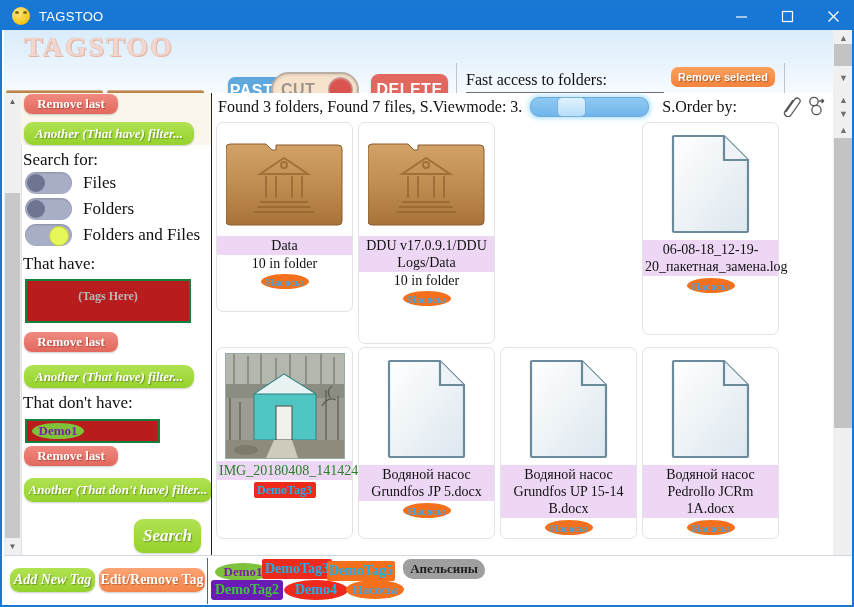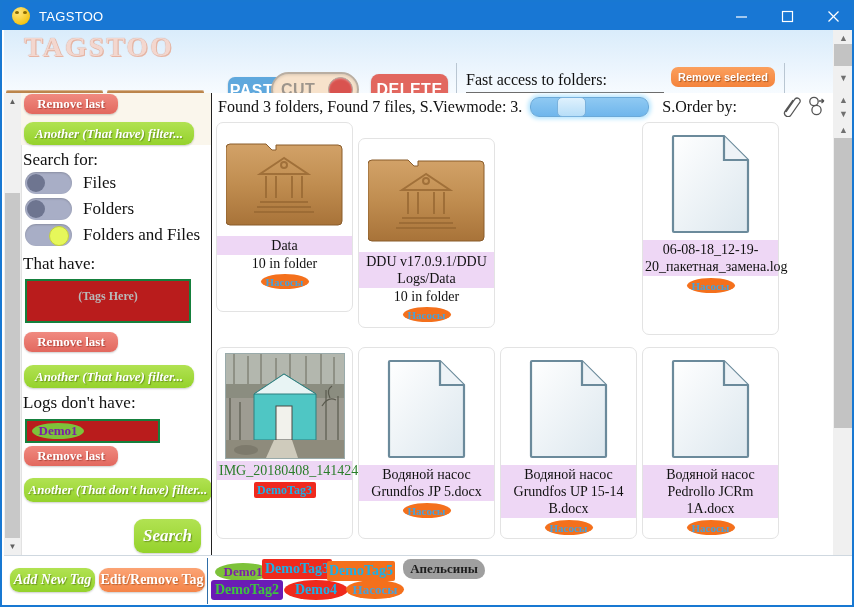--- a/index.html
+++ b/index.html
@@ -343,7 +343,7 @@
         </div>
       </div>
 
-      <div class="card" style="left:145px;top:1px;width:137px;height:190px;margin-top:16px;">
+      <div class="card" style="left:145px;top:1px;width:137px;height:222px;">
         <div class="thumbwrap">
           <svg width="118" height="96" viewBox="0 0 118 96">
             <path d="M4 10 h36 l6 6 h4 v-5 h62 a4 4 0 0 1 4 4 v72 a4 4 0 0 1 -4 4 H4 a4 4 0 0 1 -4 -4 V14 a4 4 0 0 1 4 -4 z" fill="url(#wd1)" stroke="#8a5c2b" stroke-width="1"></path>

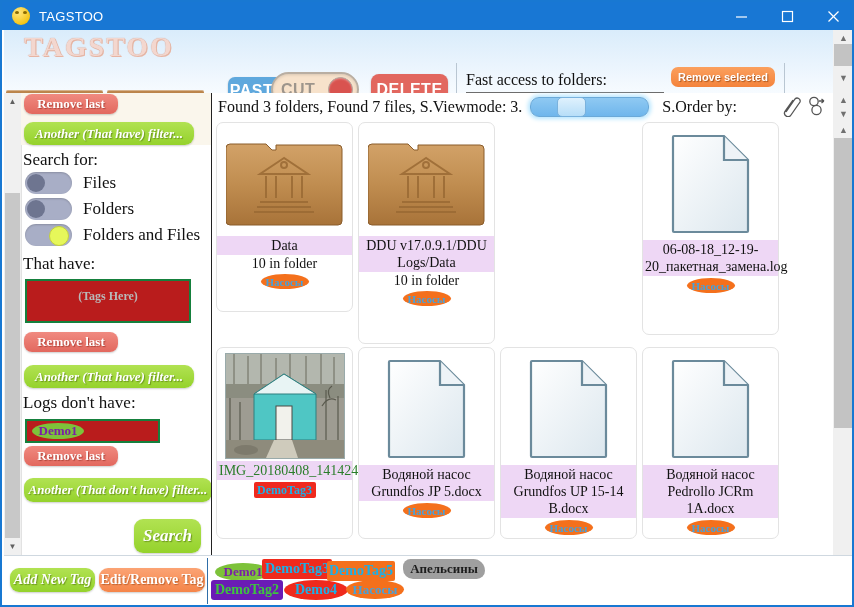--- a/index.html
+++ b/index.html
@@ -268,7 +268,7 @@
 
       <div class="greenbtn" style="position:absolute;left:3px;top:272px;width:170px;height:23px;">Another (That have) filter...</div>
 
-      <div class="sect-label" style="position:absolute;left:2px;top:300px;">Logs don't have:</div>
+      <div class="sect-label" style="position:absolute;left:2px;top:300px;">That don't have:</div>
 
       <div class="tagbox" style="position:absolute;left:4px;top:326px;width:135px;height:24px;display:flex;align-items:center;">
         <div class="tagchip ell" style="margin-left:5px;width:52px;height:16px;background:#7dc23a;color:#7a1fa8;font-size:13px;">Demo1</div>

